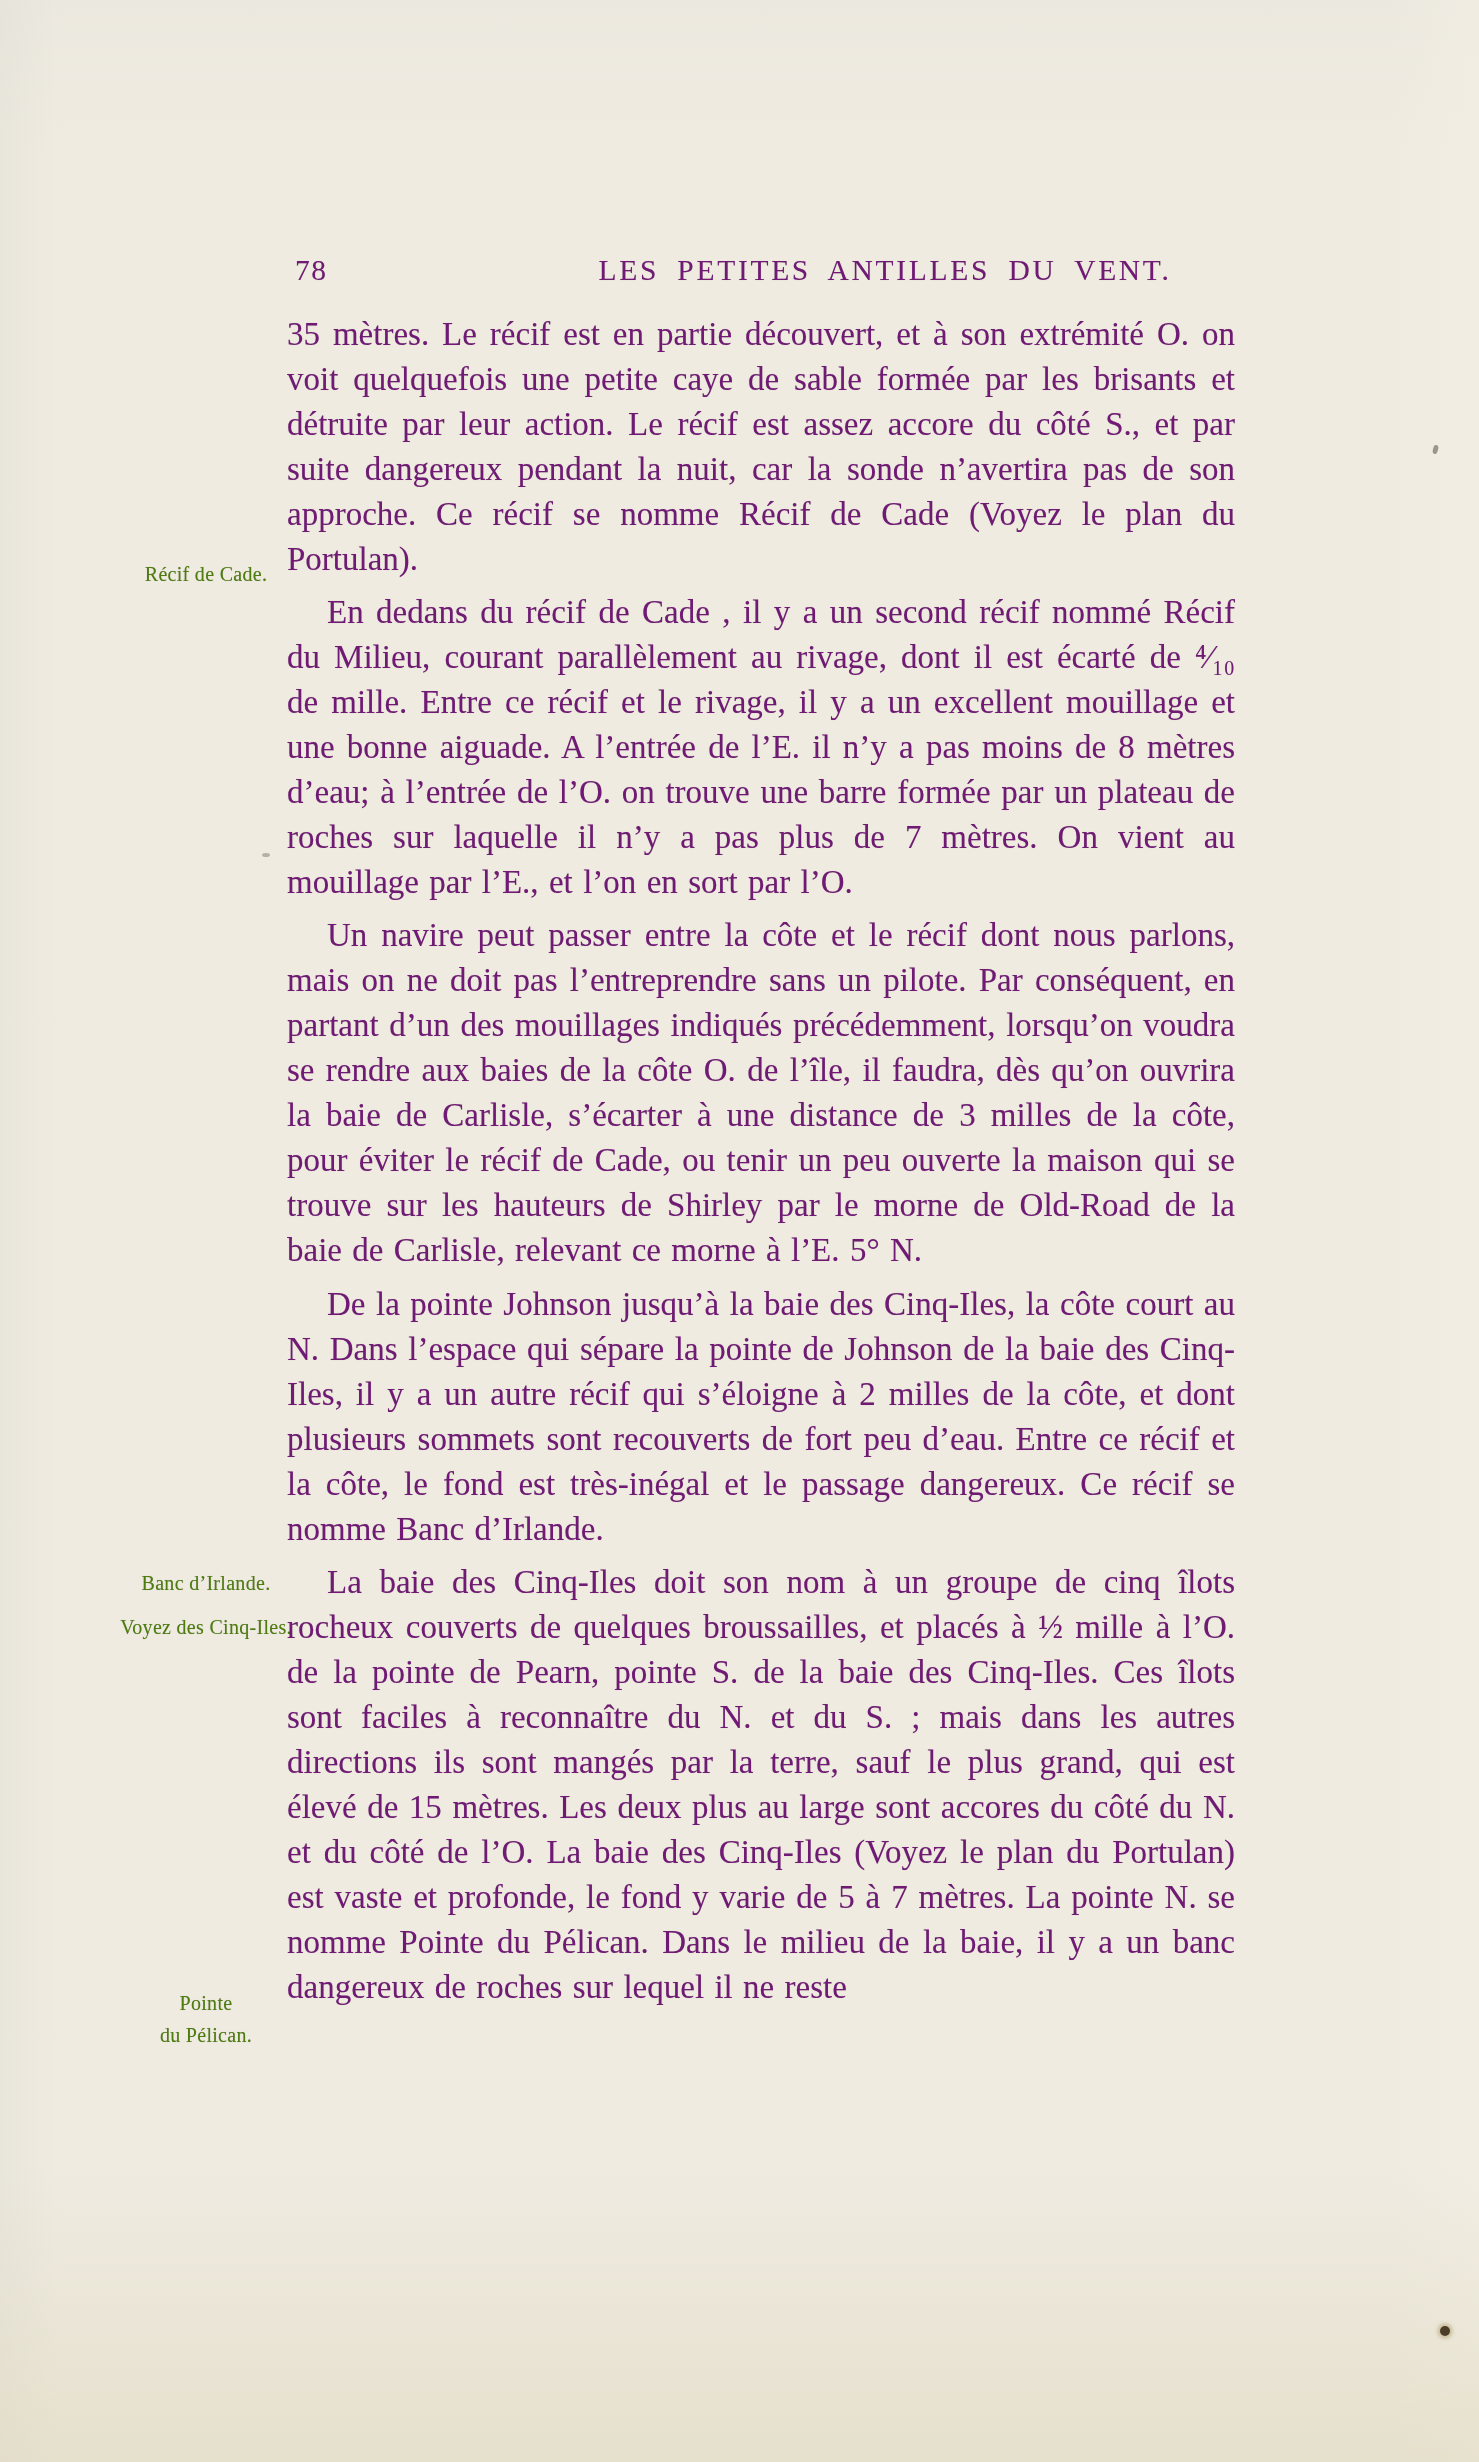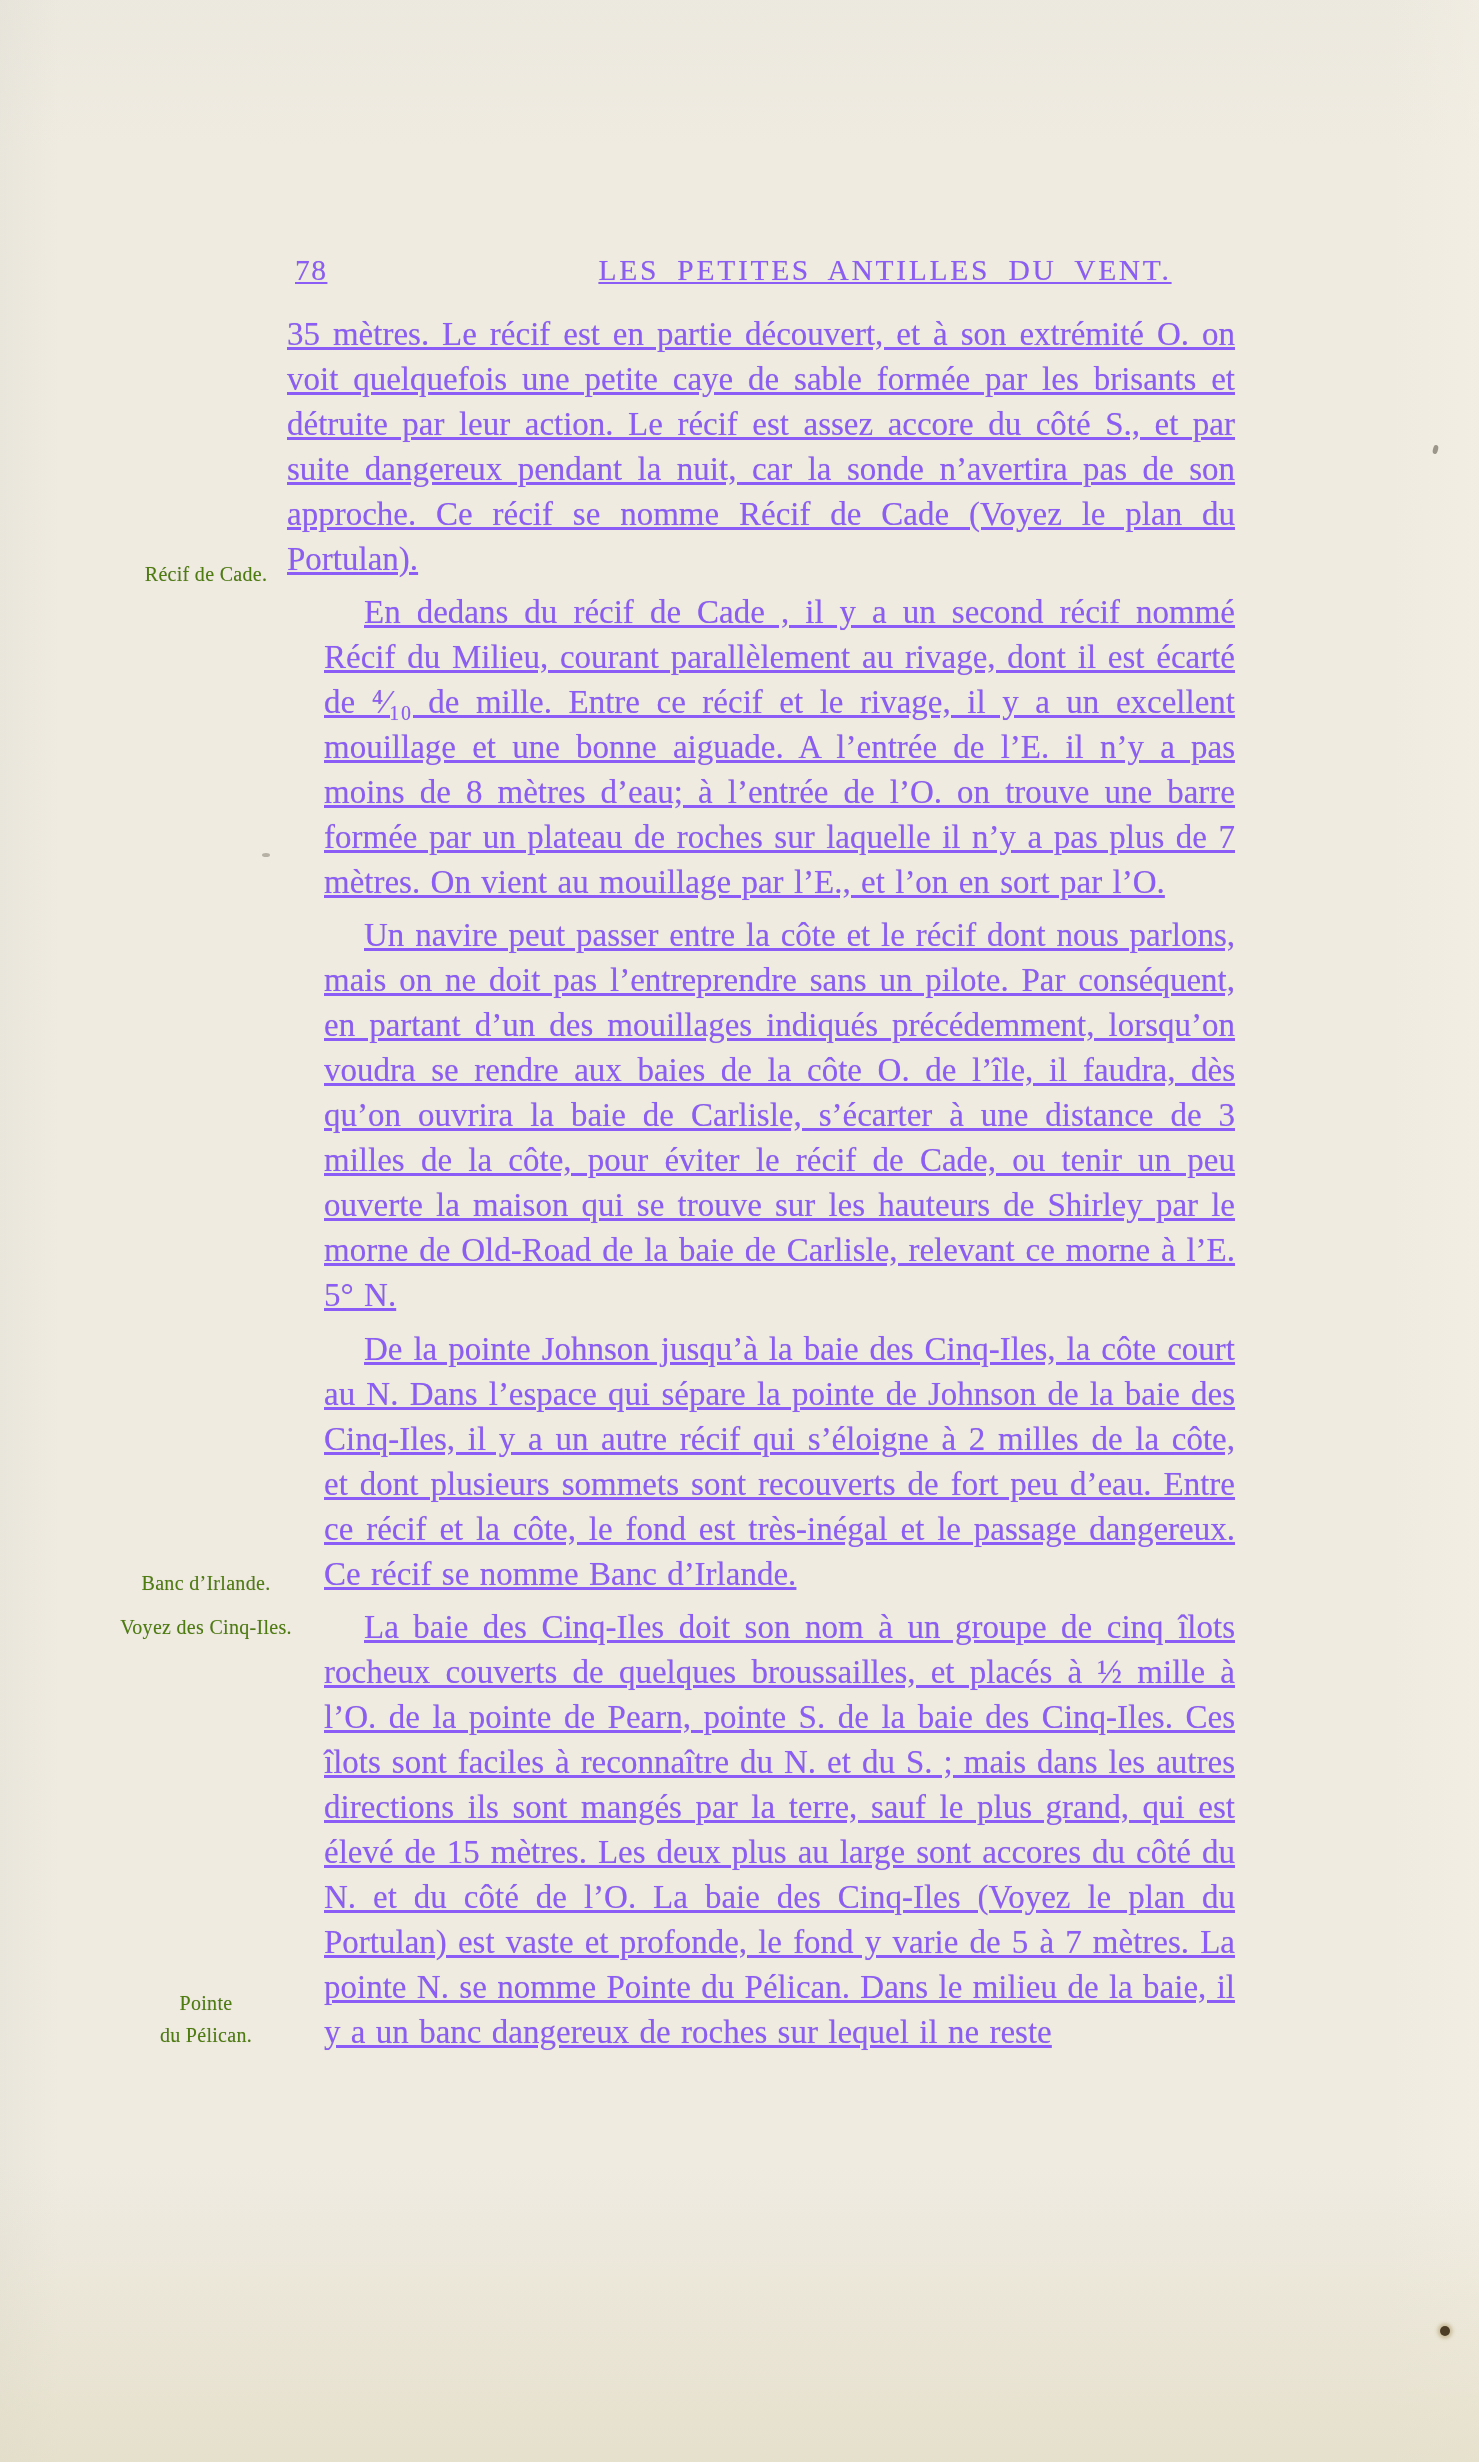--- a/index.html
+++ b/index.html
@@ -20,7 +20,7 @@
       linear-gradient(to bottom, rgba(233,230,221,0.5) 0%, rgba(233,230,221,0) 6%);
     pointer-events: none;
   }
-  .ink { color: #8b5cf6; text-shadow: 0 0 0.7px rgba(57,51,42,0.3); text-decoration: underline; }
+  .ink { color: #701a75; text-shadow: 0 0 0.7px rgba(57,51,42,0.3); }
 
   .page-number {
     position: absolute; left: 295px; top: 254px;

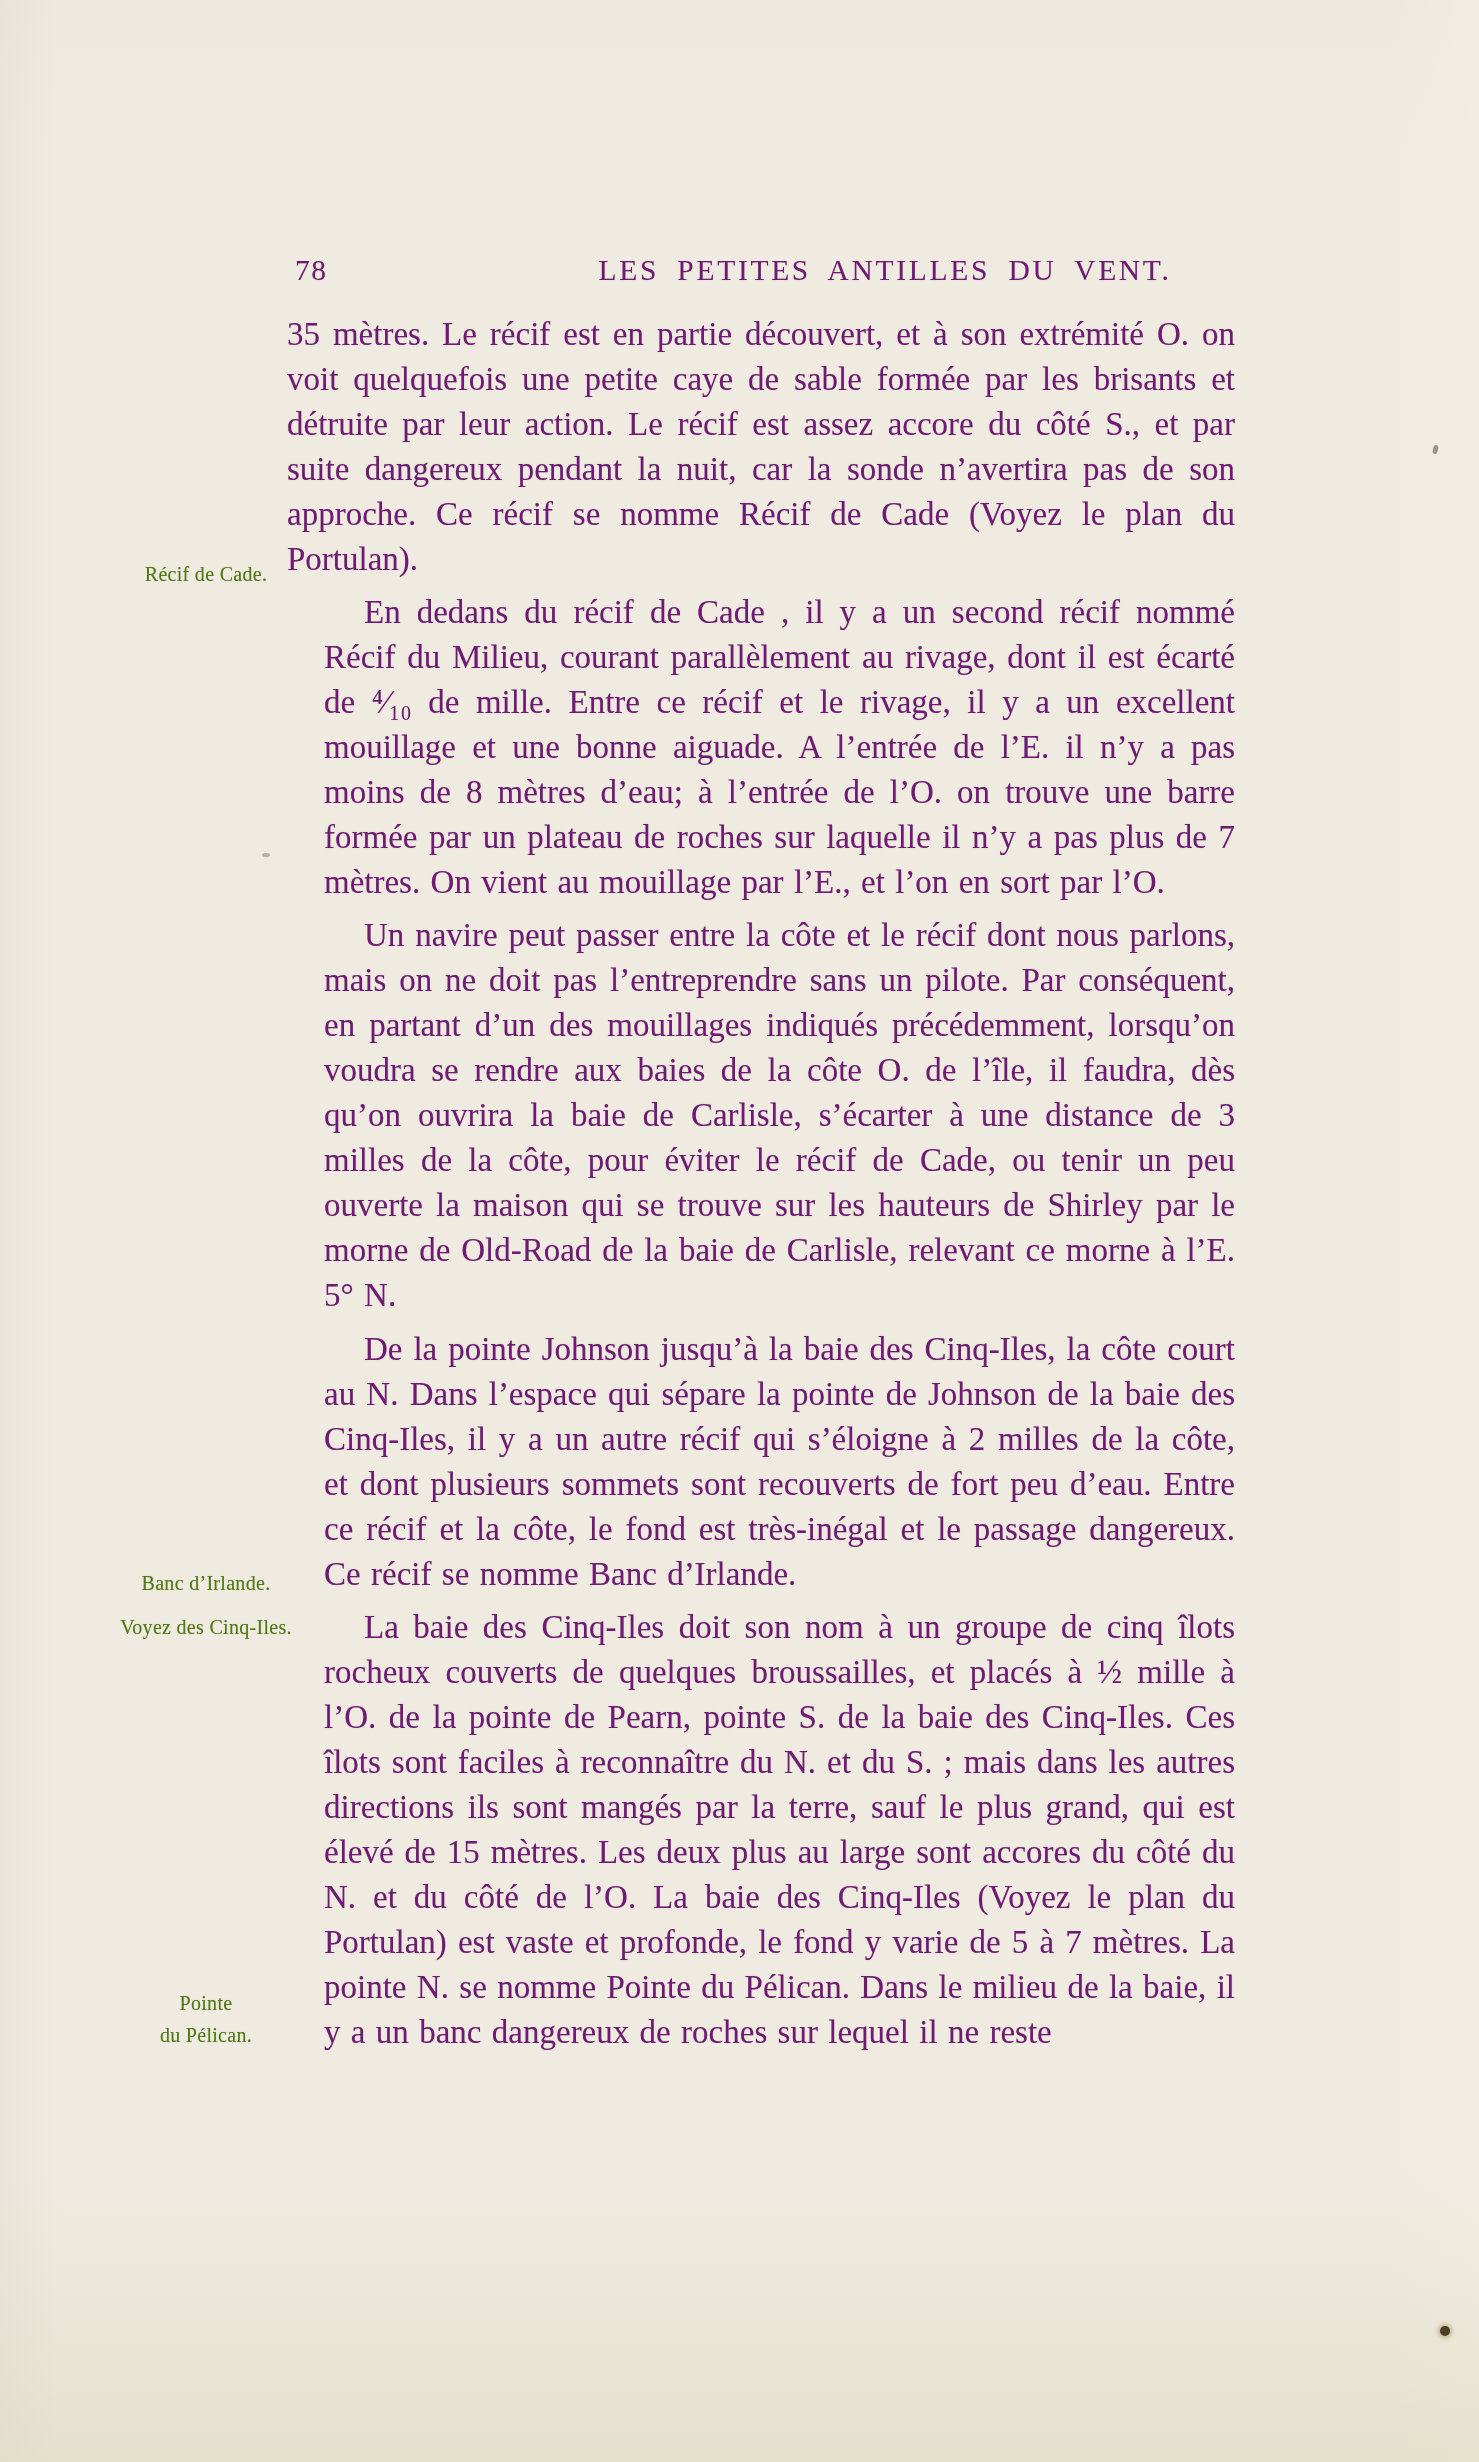--- a/index.html
+++ b/index.html
@@ -38,7 +38,7 @@
     text-align: justify; word-spacing: 2.1px;
   }
   .body-text p { margin: 0 0 8.2px 0; }
-  .body-text p.indented { text-indent: 40px; margin-left: 37px; }
+  .body-text p.indented { text-indent: 40px; }
 
   .margin-note {
     position: absolute; left: 96px; width: 220px;

